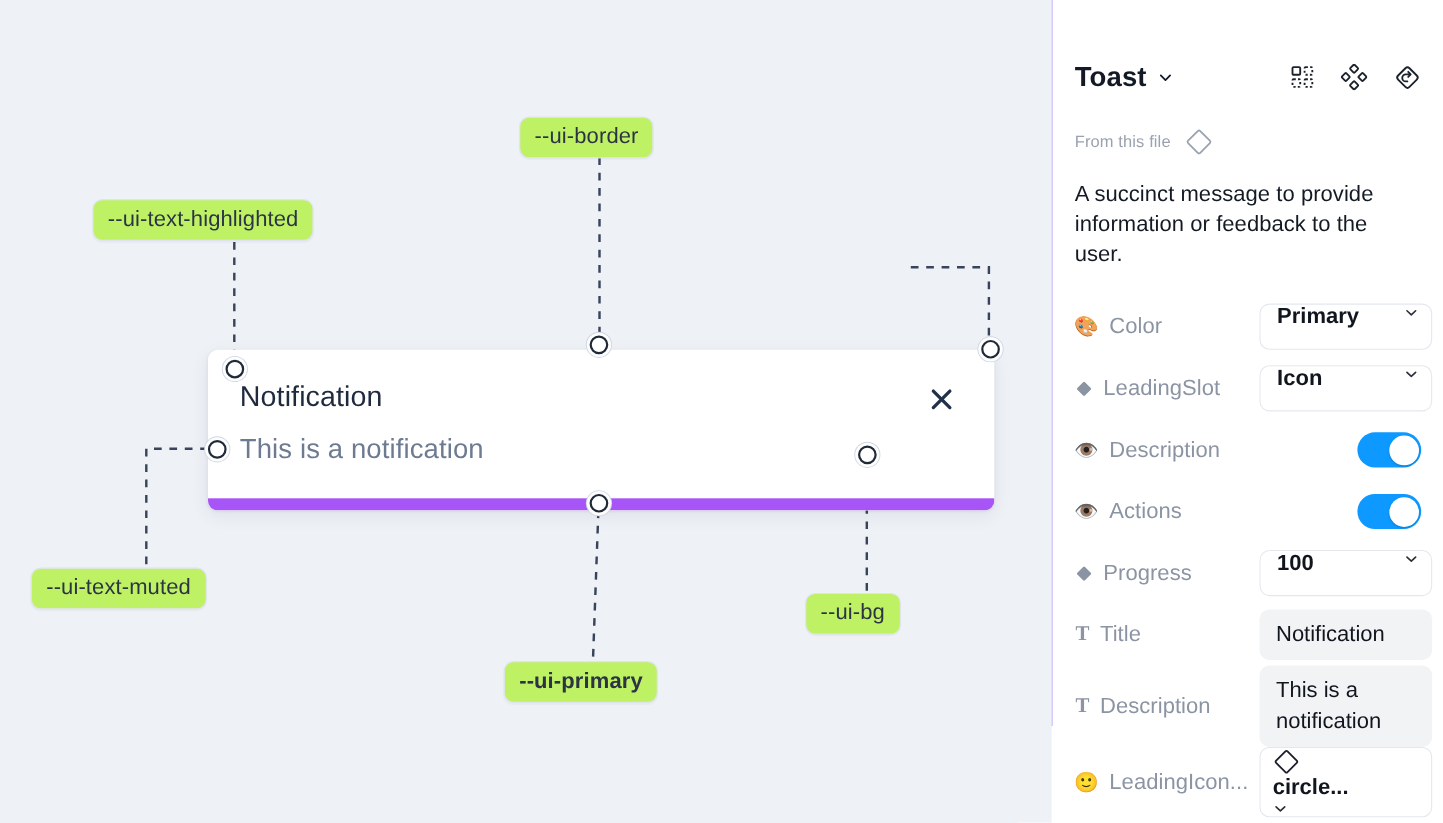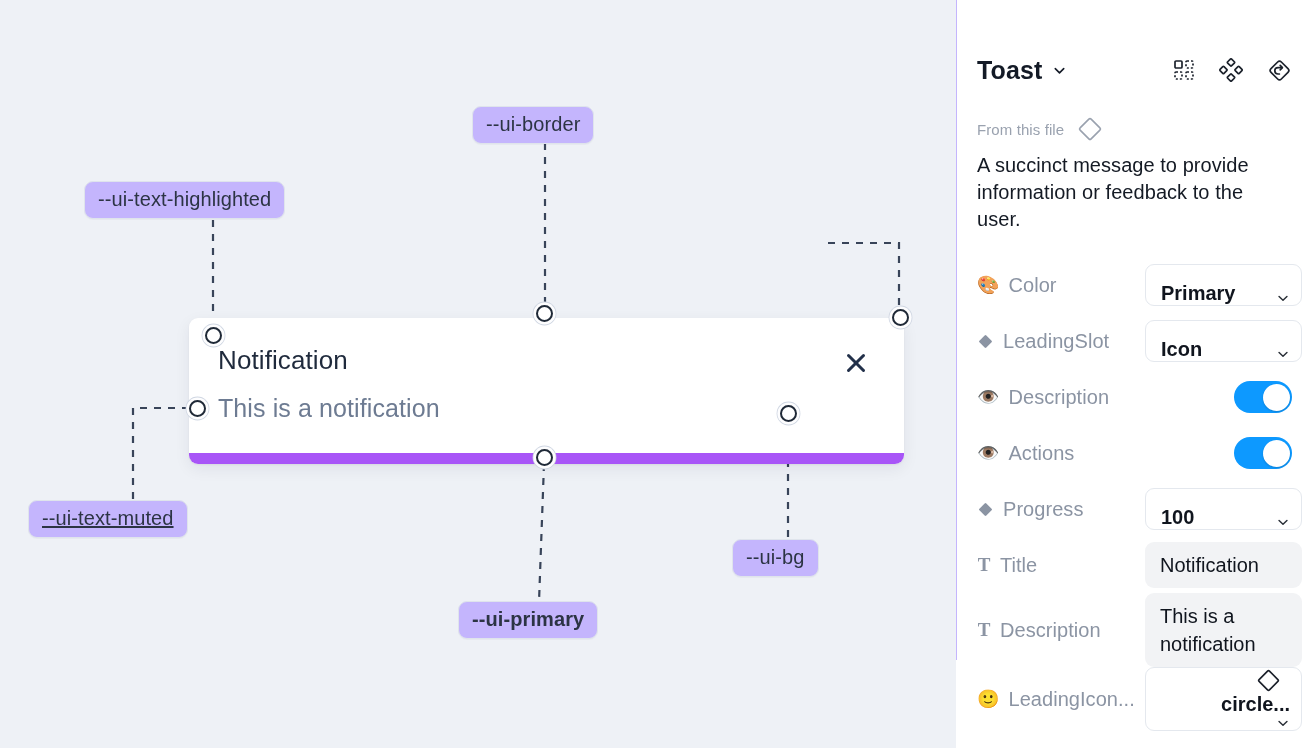--- a/index.html
+++ b/index.html
@@ -25,7 +25,7 @@
   
   .pill {
     position: absolute;
-    background: #c4b5fd;
+    background: #bef264;
     border: 1px solid #dfe4ec;
     border-radius: 9px;
     padding: 6px 13px 8px;

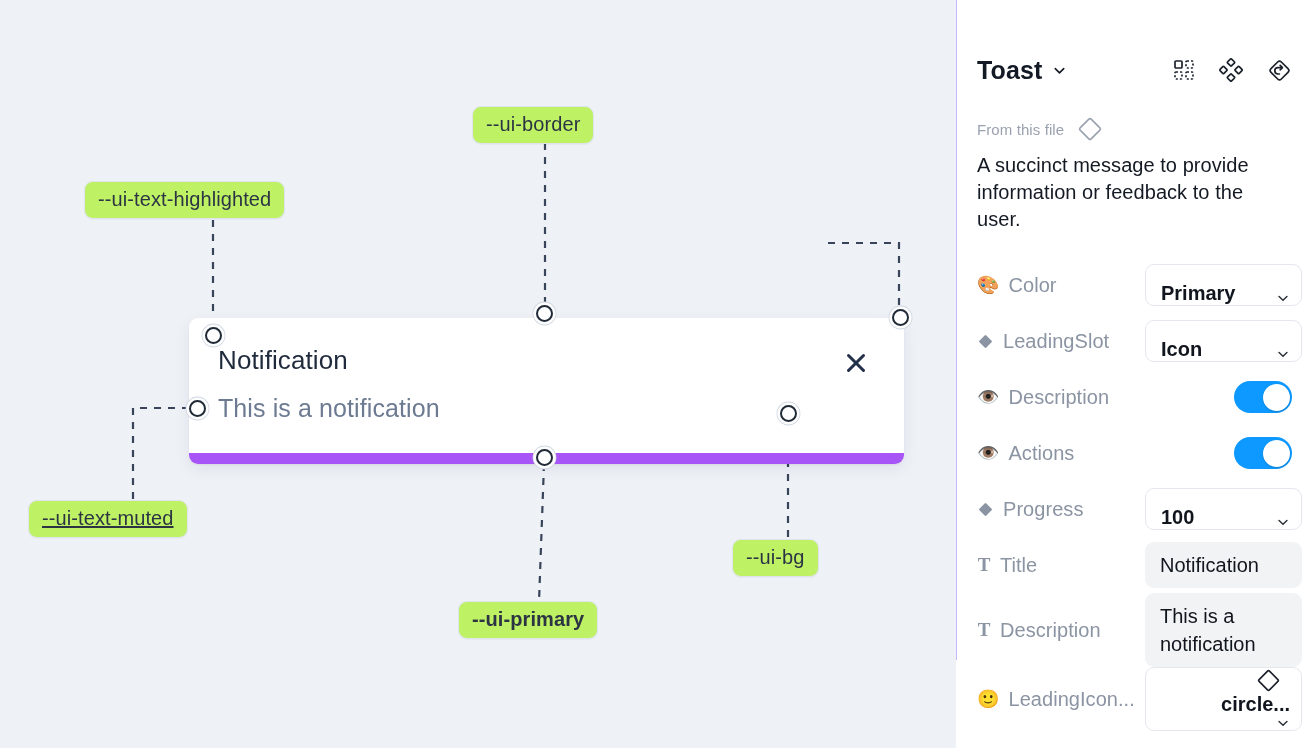--- a/index.html
+++ b/index.html
@@ -104,7 +104,7 @@
   .from-label { font-size: 15px; color: #9aa2af; letter-spacing: .1px; }
 
   .blurb {
-    margin-top: 10px;
+    margin-top: 22px;
     font-size: 20px; line-height: 1.35;
     color: #141a24; letter-spacing: .05px;
   }

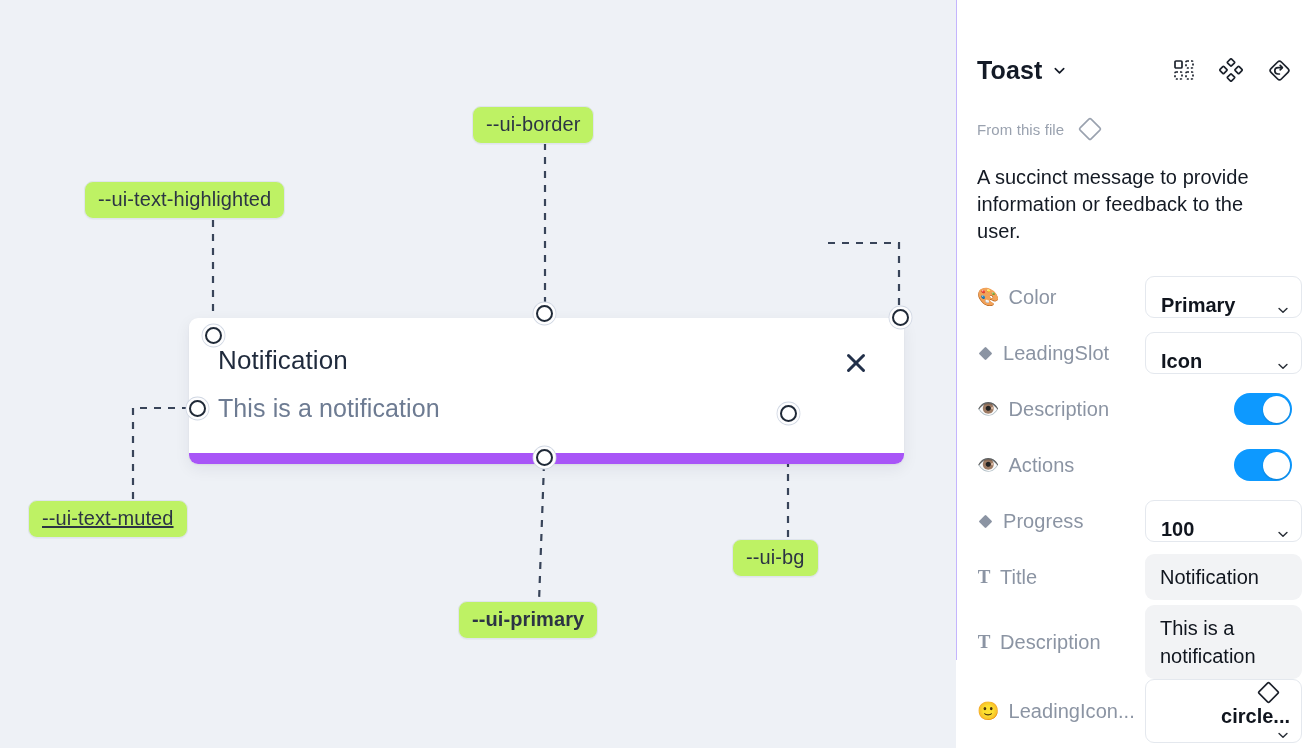--- a/index.html
+++ b/index.html
@@ -130,7 +130,7 @@
     background: #ffffff;
     border: 1px solid #e4e8ee;
     border-radius: 9px;
-    display: flex; align-items: flex-end;
+    display: flex; align-items: flex-start;
     padding: 0 11px 0 15px;
     font-size: 20px; color: #10151e; font-weight: bold;
     cursor: pointer;

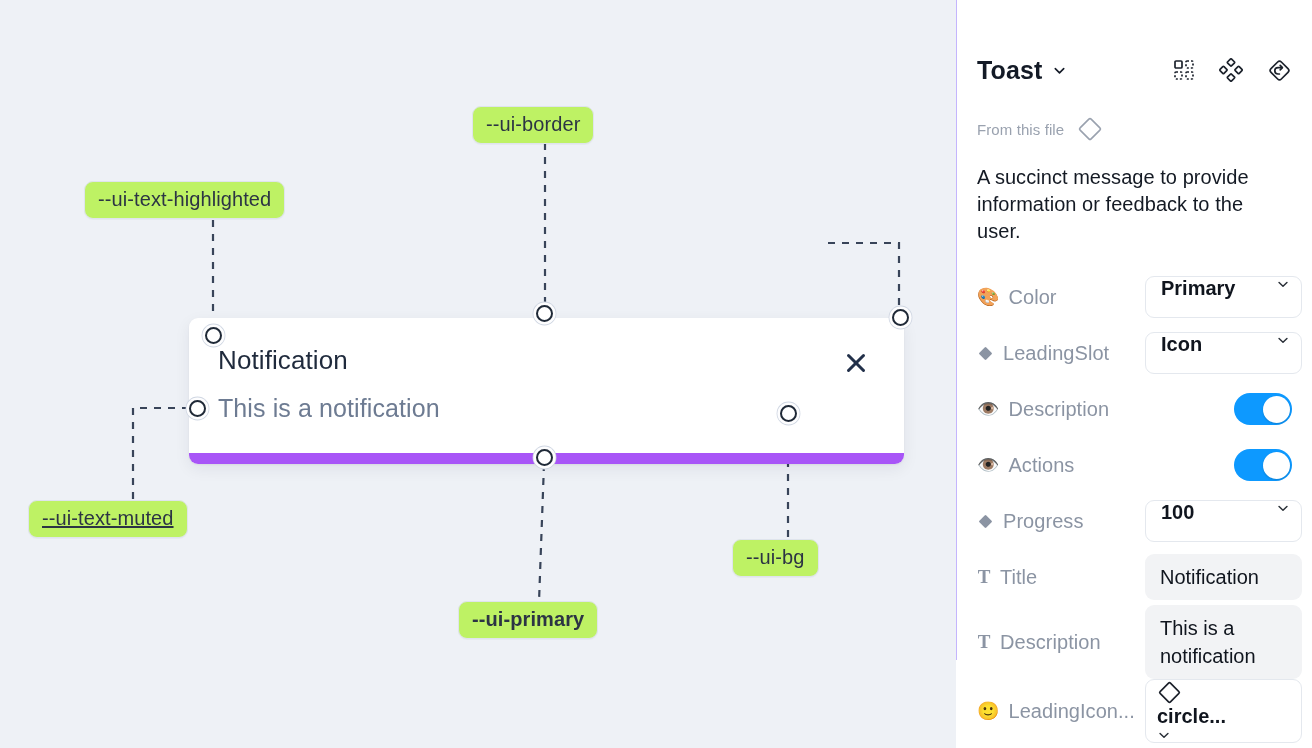--- a/index.html
+++ b/index.html
@@ -189,7 +189,7 @@
 
     <div class="pill" style="left:84px; top:181px;">--ui-text-highlighted</div>
     <div class="pill" style="left:472px; top:106px;">--ui-border</div>
-    <div class="pill" style="left:28px; top:500px;text-decoration:underline;">--ui-text-muted</div>
+    <div class="pill" style="left:28px; top:516px;">--ui-text-muted</div>
     <div class="pill" style="left:458px; top:601px;font-weight:bold;">--ui-primary</div>
     <div class="pill" style="left:732px; top:539px;">--ui-bg</div>
 

